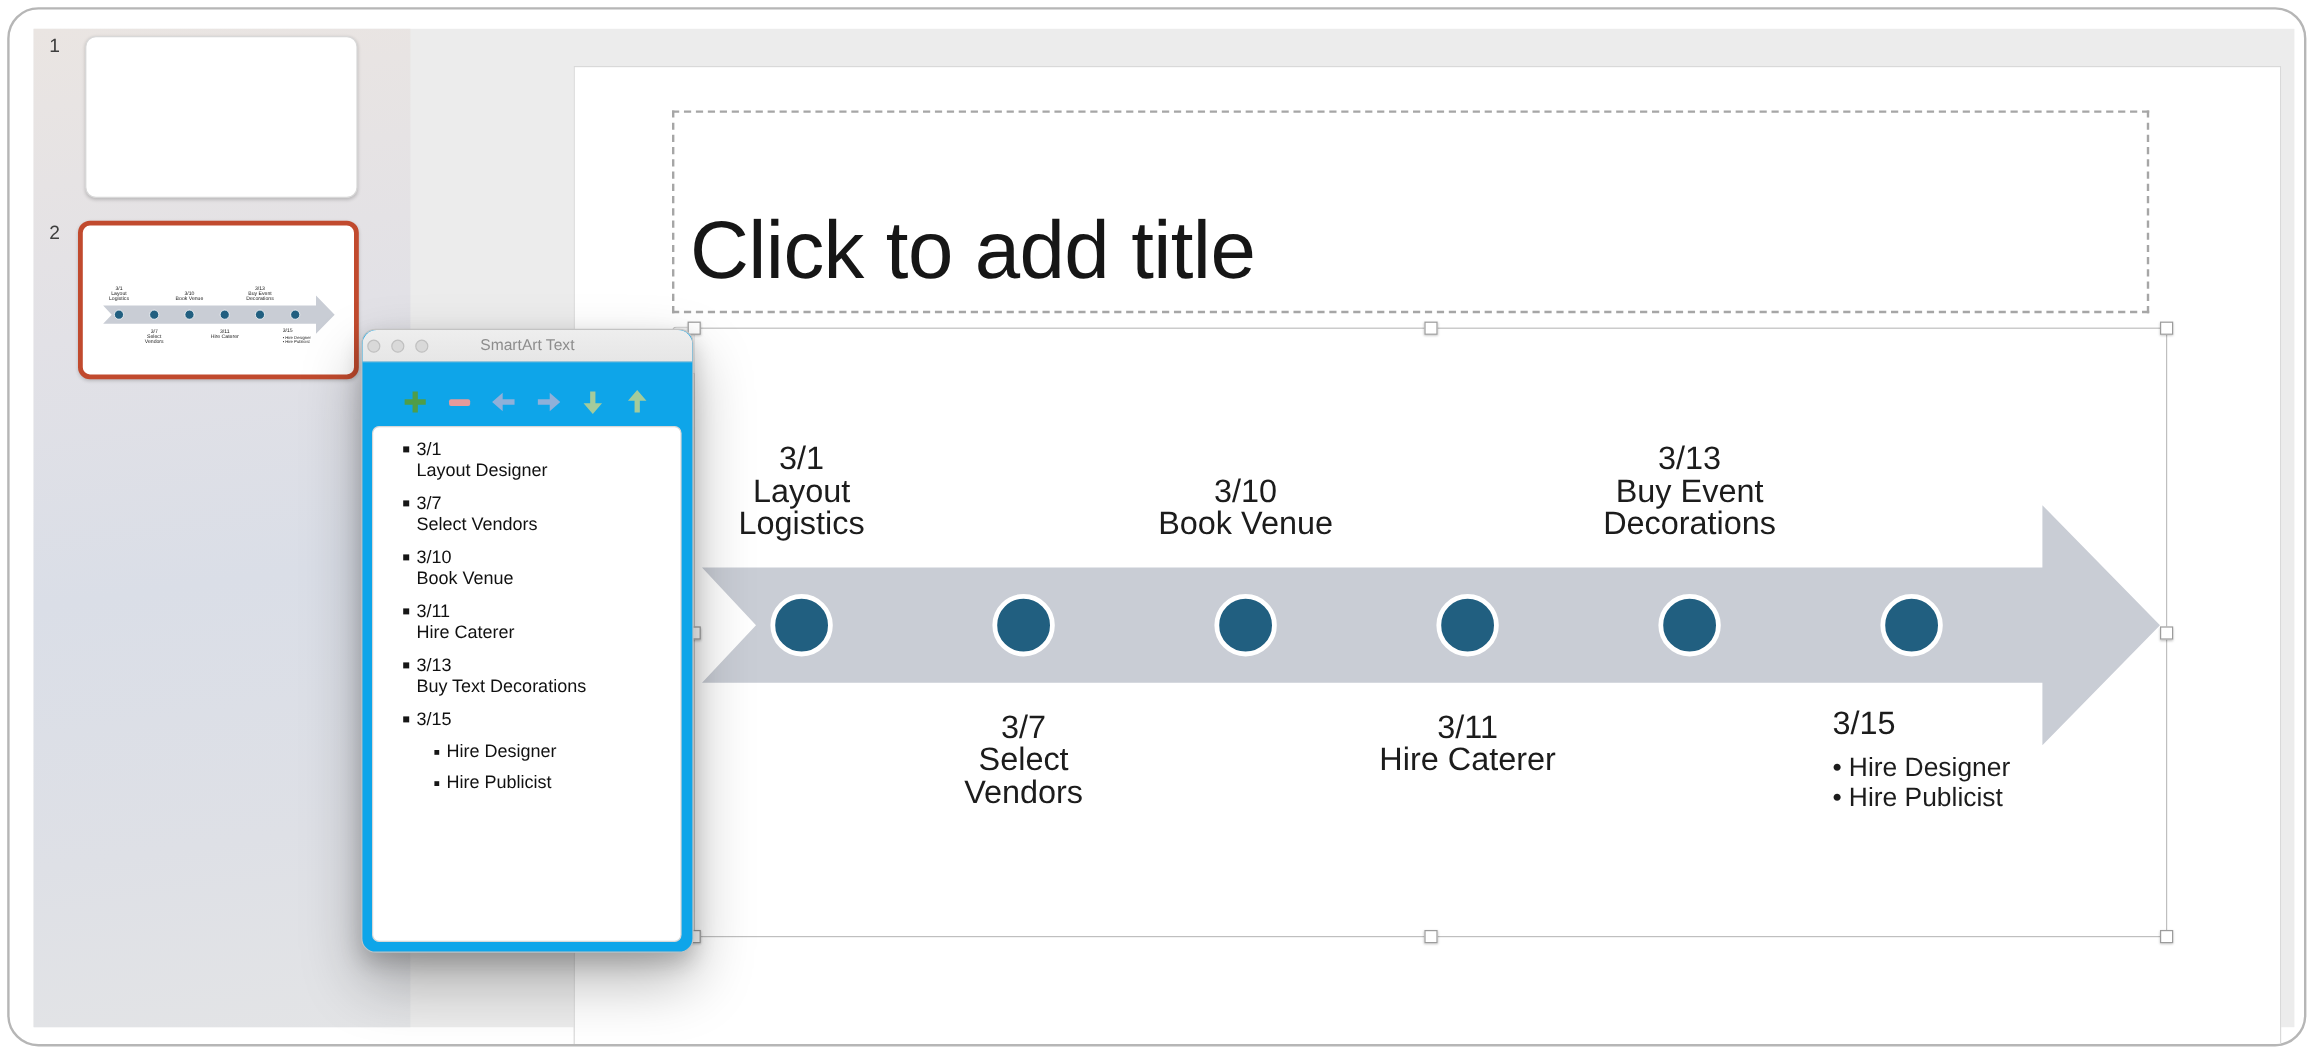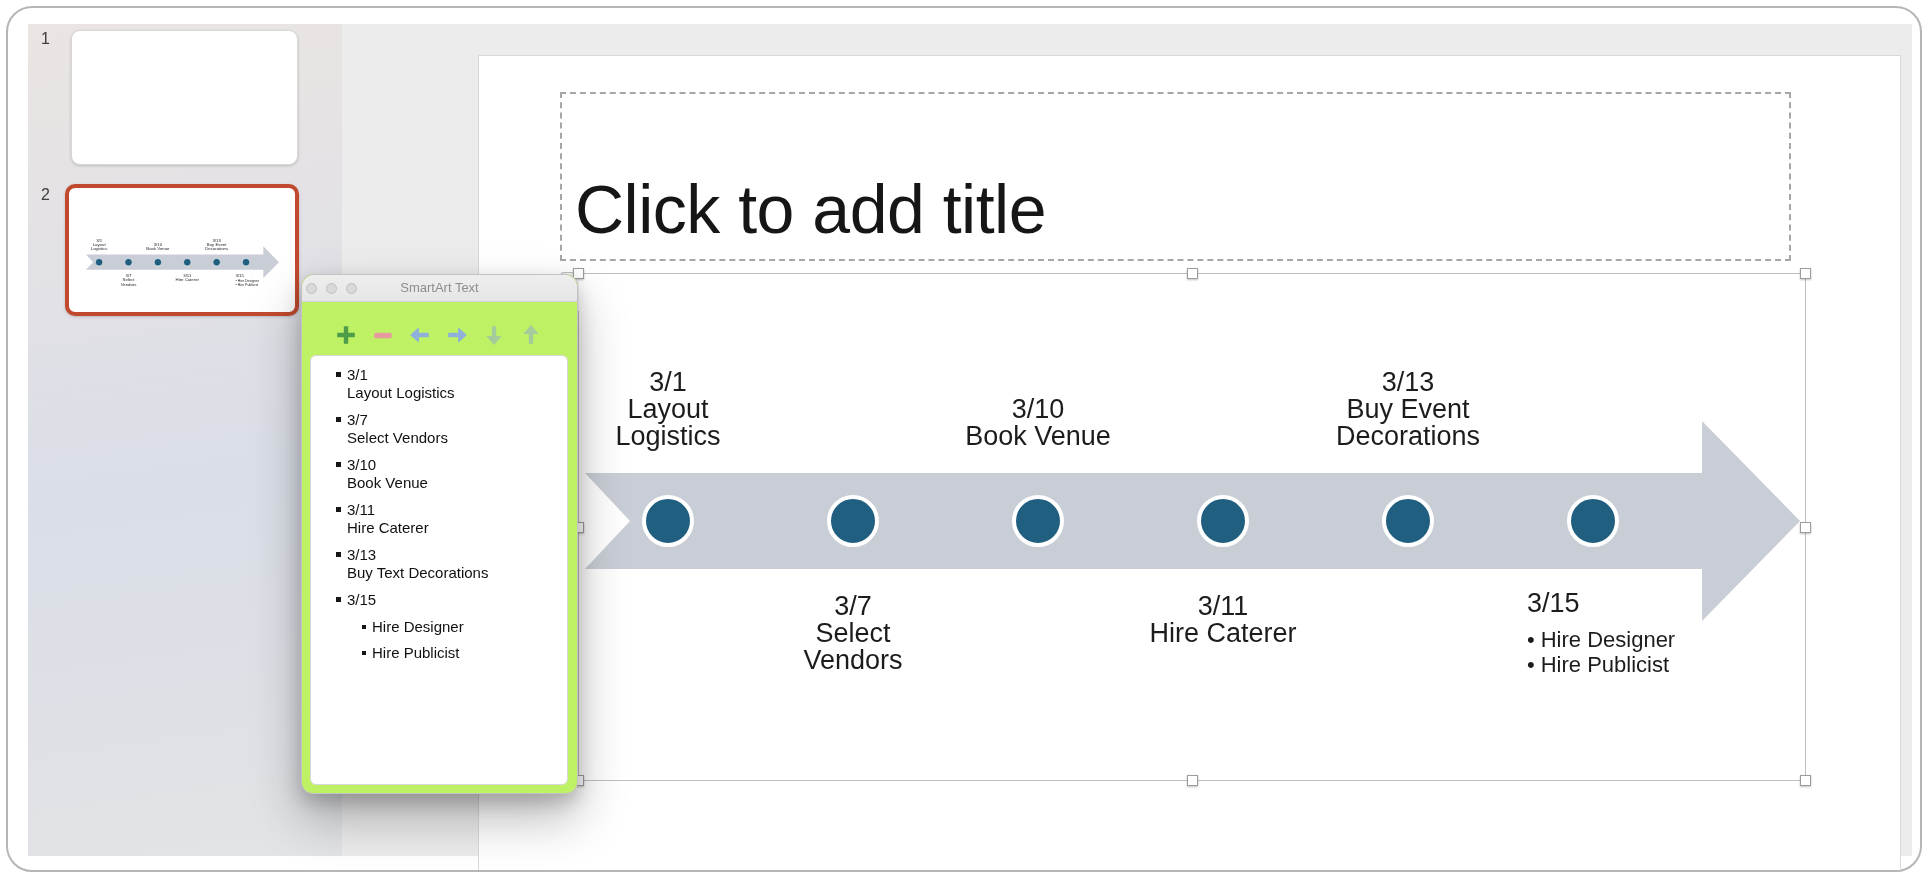--- a/index.html
+++ b/index.html
@@ -41,7 +41,7 @@
   .m6 .blt::before{content:"\2022";margin-right:6px;}
   .m6 .blts{margin-top:10px;}
   
-  .panel{position:absolute;left:273px;top:250px;width:277px;height:520px;background:#bef264;border:1px solid #c3c3c3;border-radius:12px;
+  .panel{position:absolute;left:273px;top:250px;width:277px;height:520px;background:#0ea5e9;border:1px solid #c3c3c3;border-radius:12px;
     box-shadow:0 24px 50px rgba(0,0,0,0.28),0 8px 18px rgba(0,0,0,0.18);box-sizing:border-box;}
   .panel-titlebar{position:absolute;left:0;top:0;right:0;height:26px;border-bottom:1px solid #d2d2d2;border-radius:12px 12px 0 0;
     background:linear-gradient(#eeeeee,#e6e6e6);}

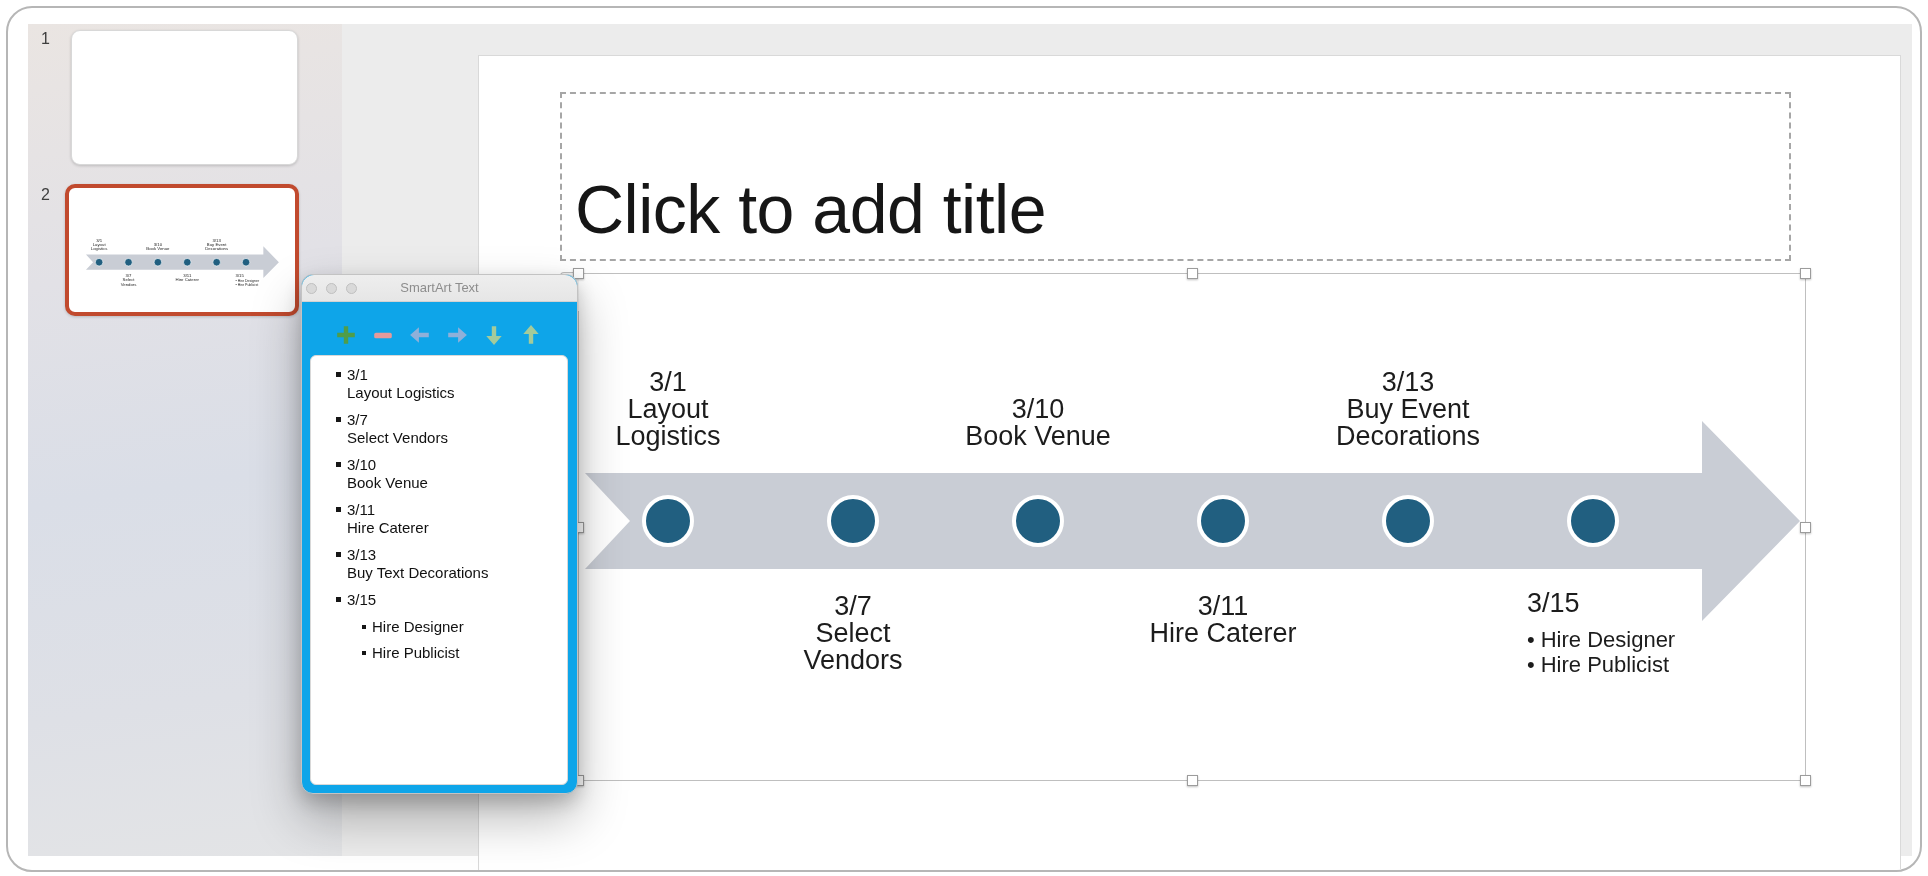--- a/index.html
+++ b/index.html
@@ -222,7 +222,7 @@
          <div class="sq"></div>
          <div>
                 <div>3/1</div>
-                <div>Layout Logistics</div>
+                <div>Layout Designer</div>
               </div>
        </div>
        <div class="pi">

